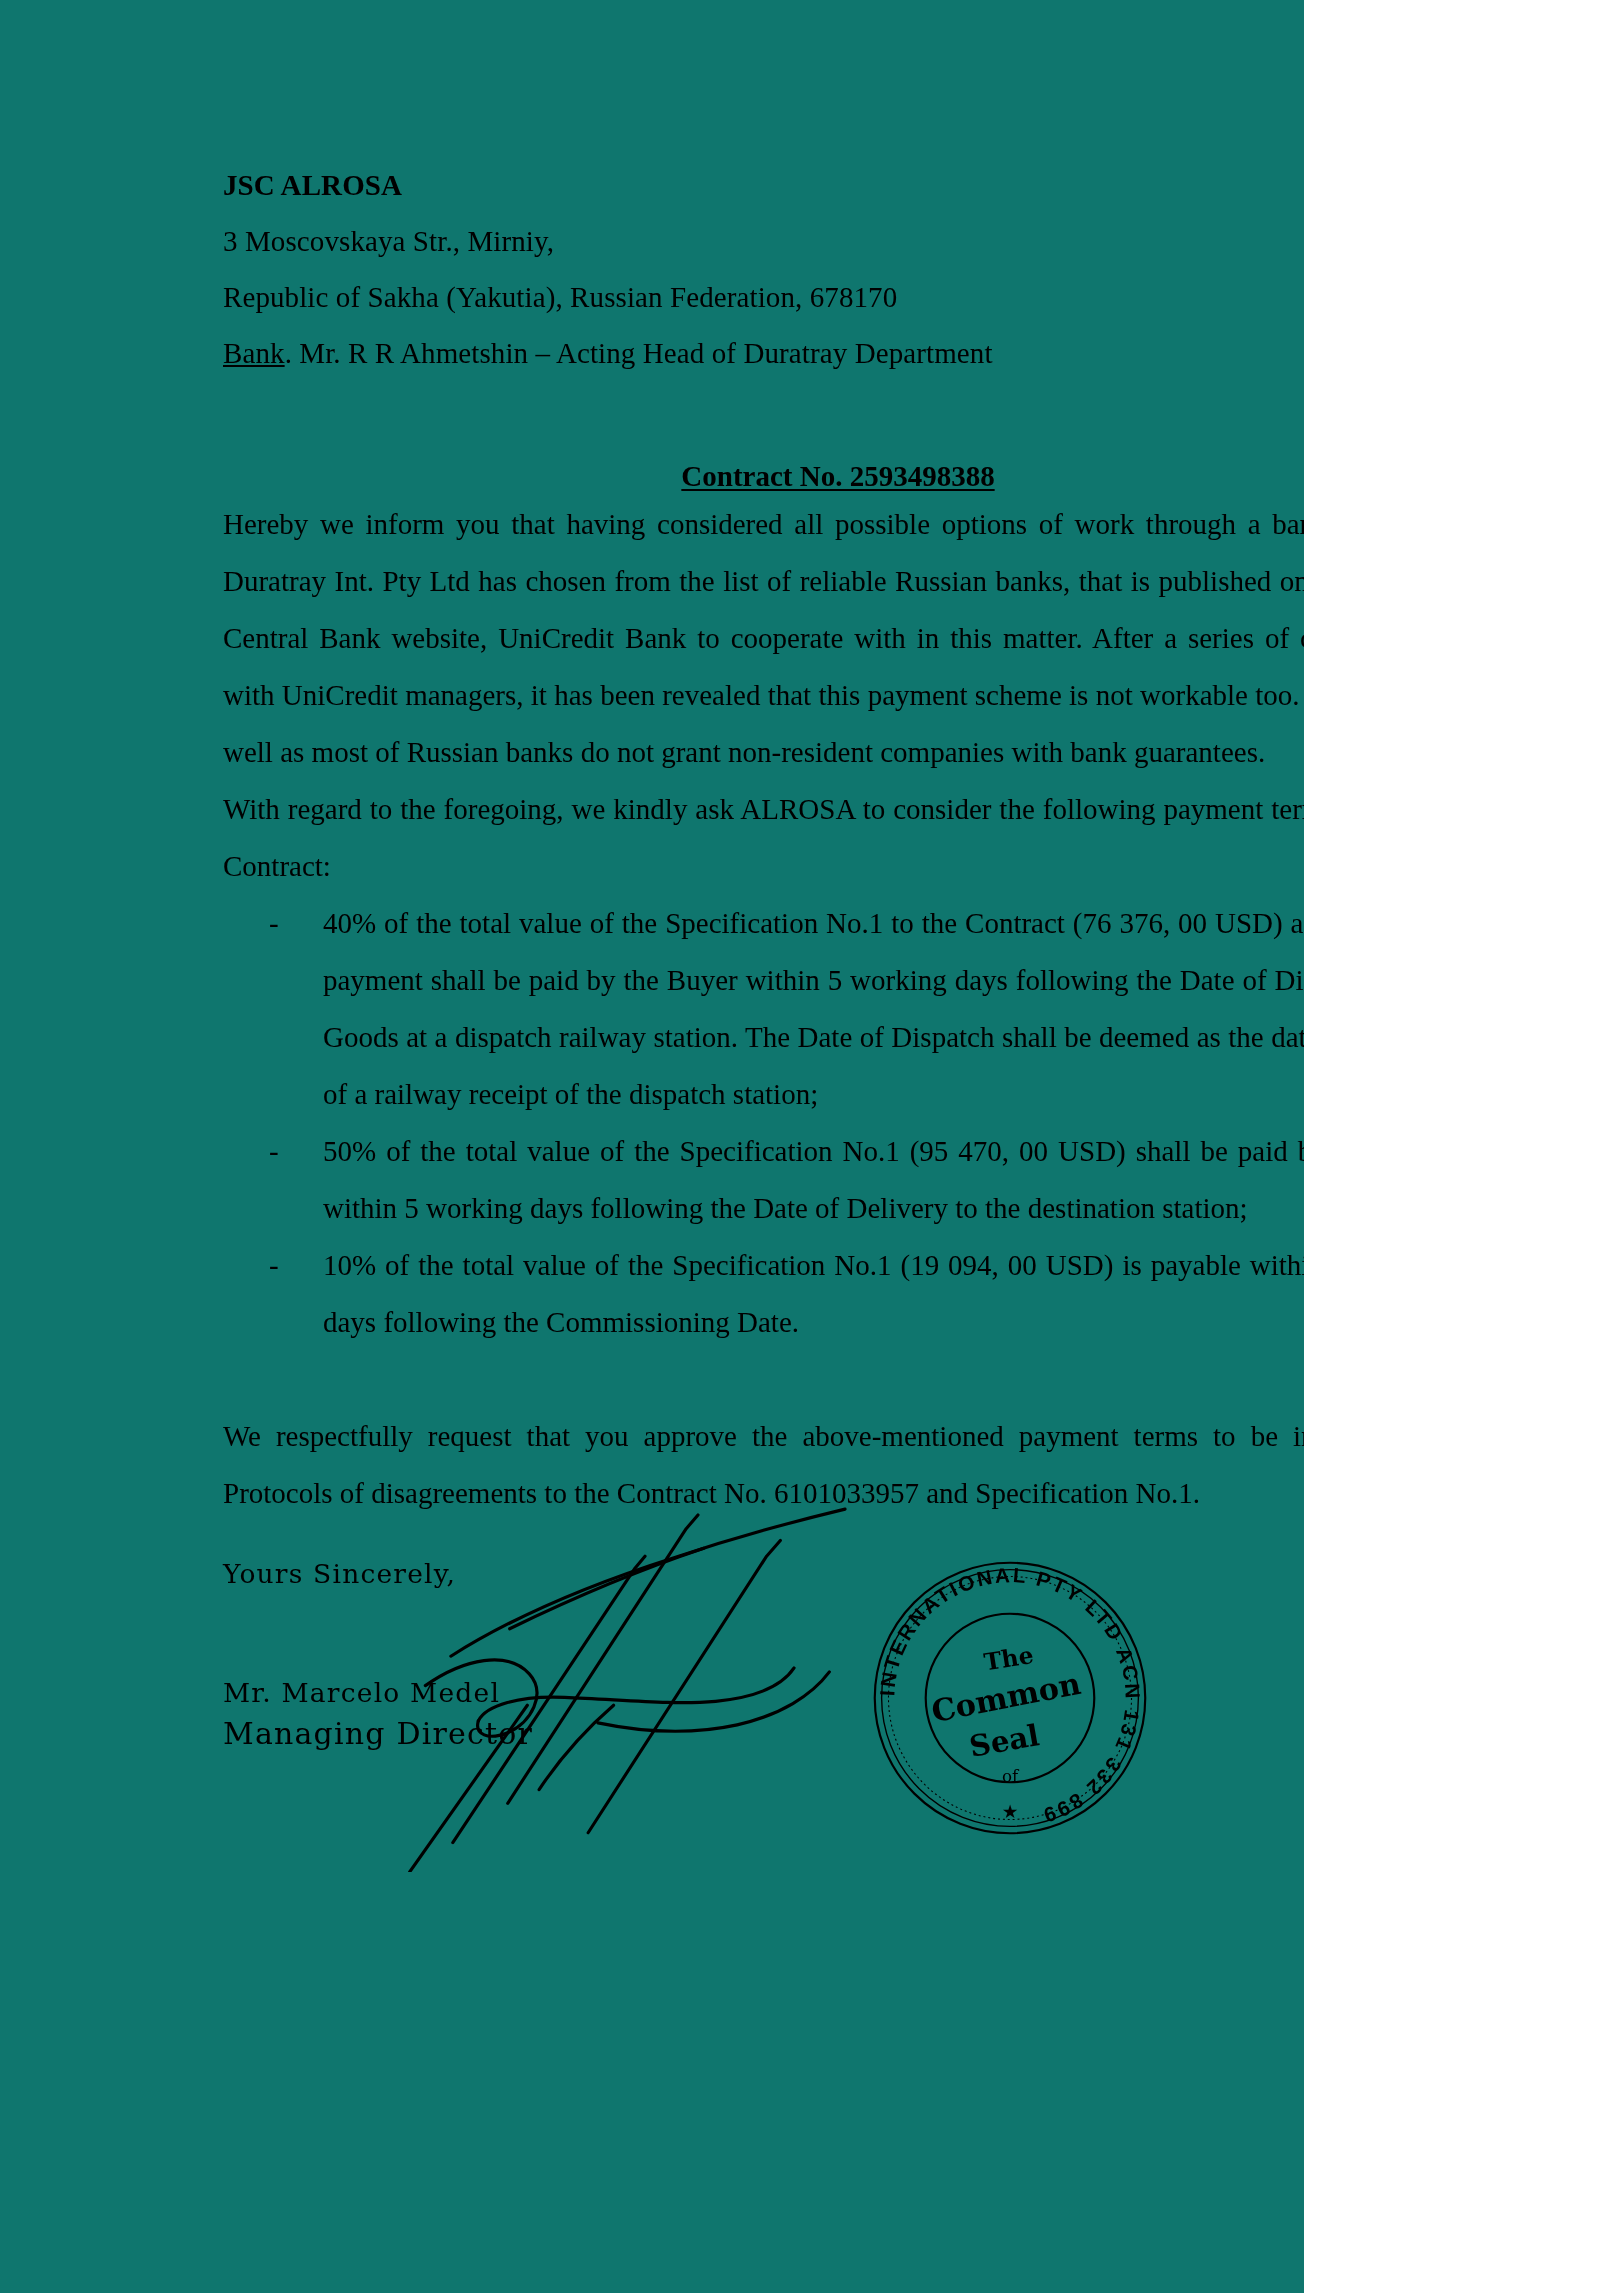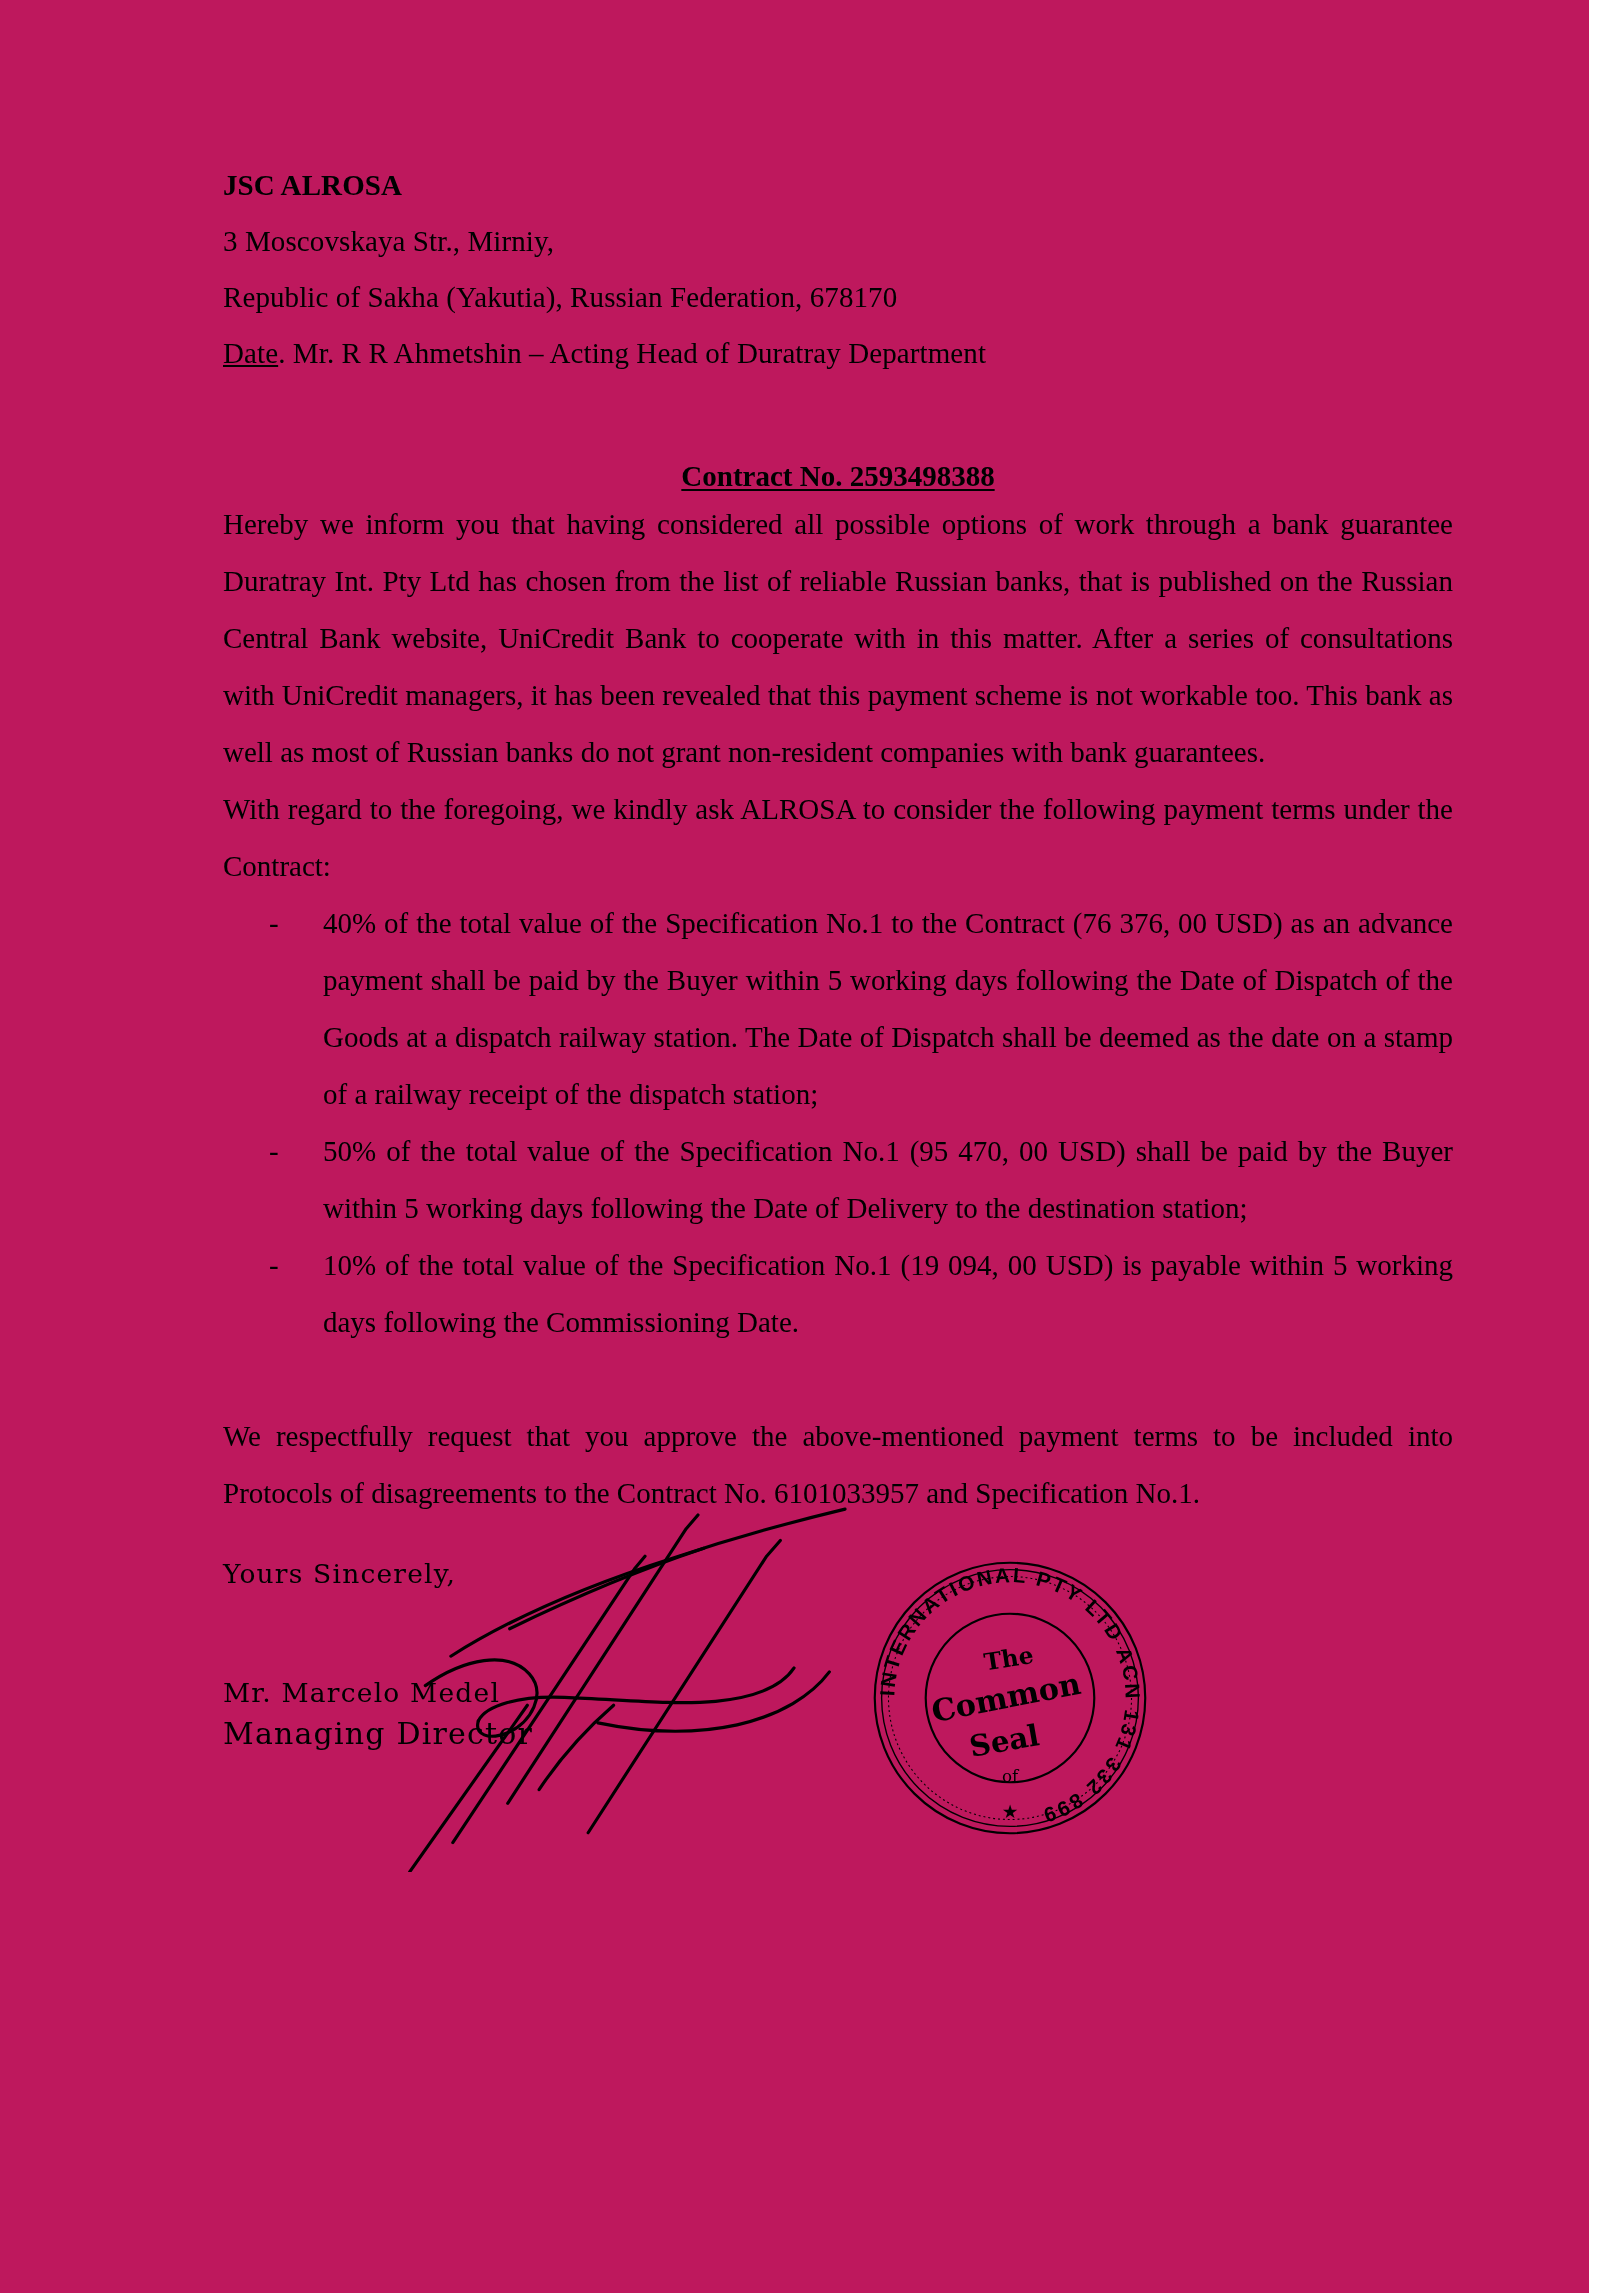--- a/index.html
+++ b/index.html
@@ -14,9 +14,9 @@
   }
   .page {
     position: relative;
-    width: 1589px;
+    width: 1304px;
     height: 2294px;
-    background: #be185d;
+    background: #0f766e;
     overflow: hidden;
     box-sizing: border-box;
   }

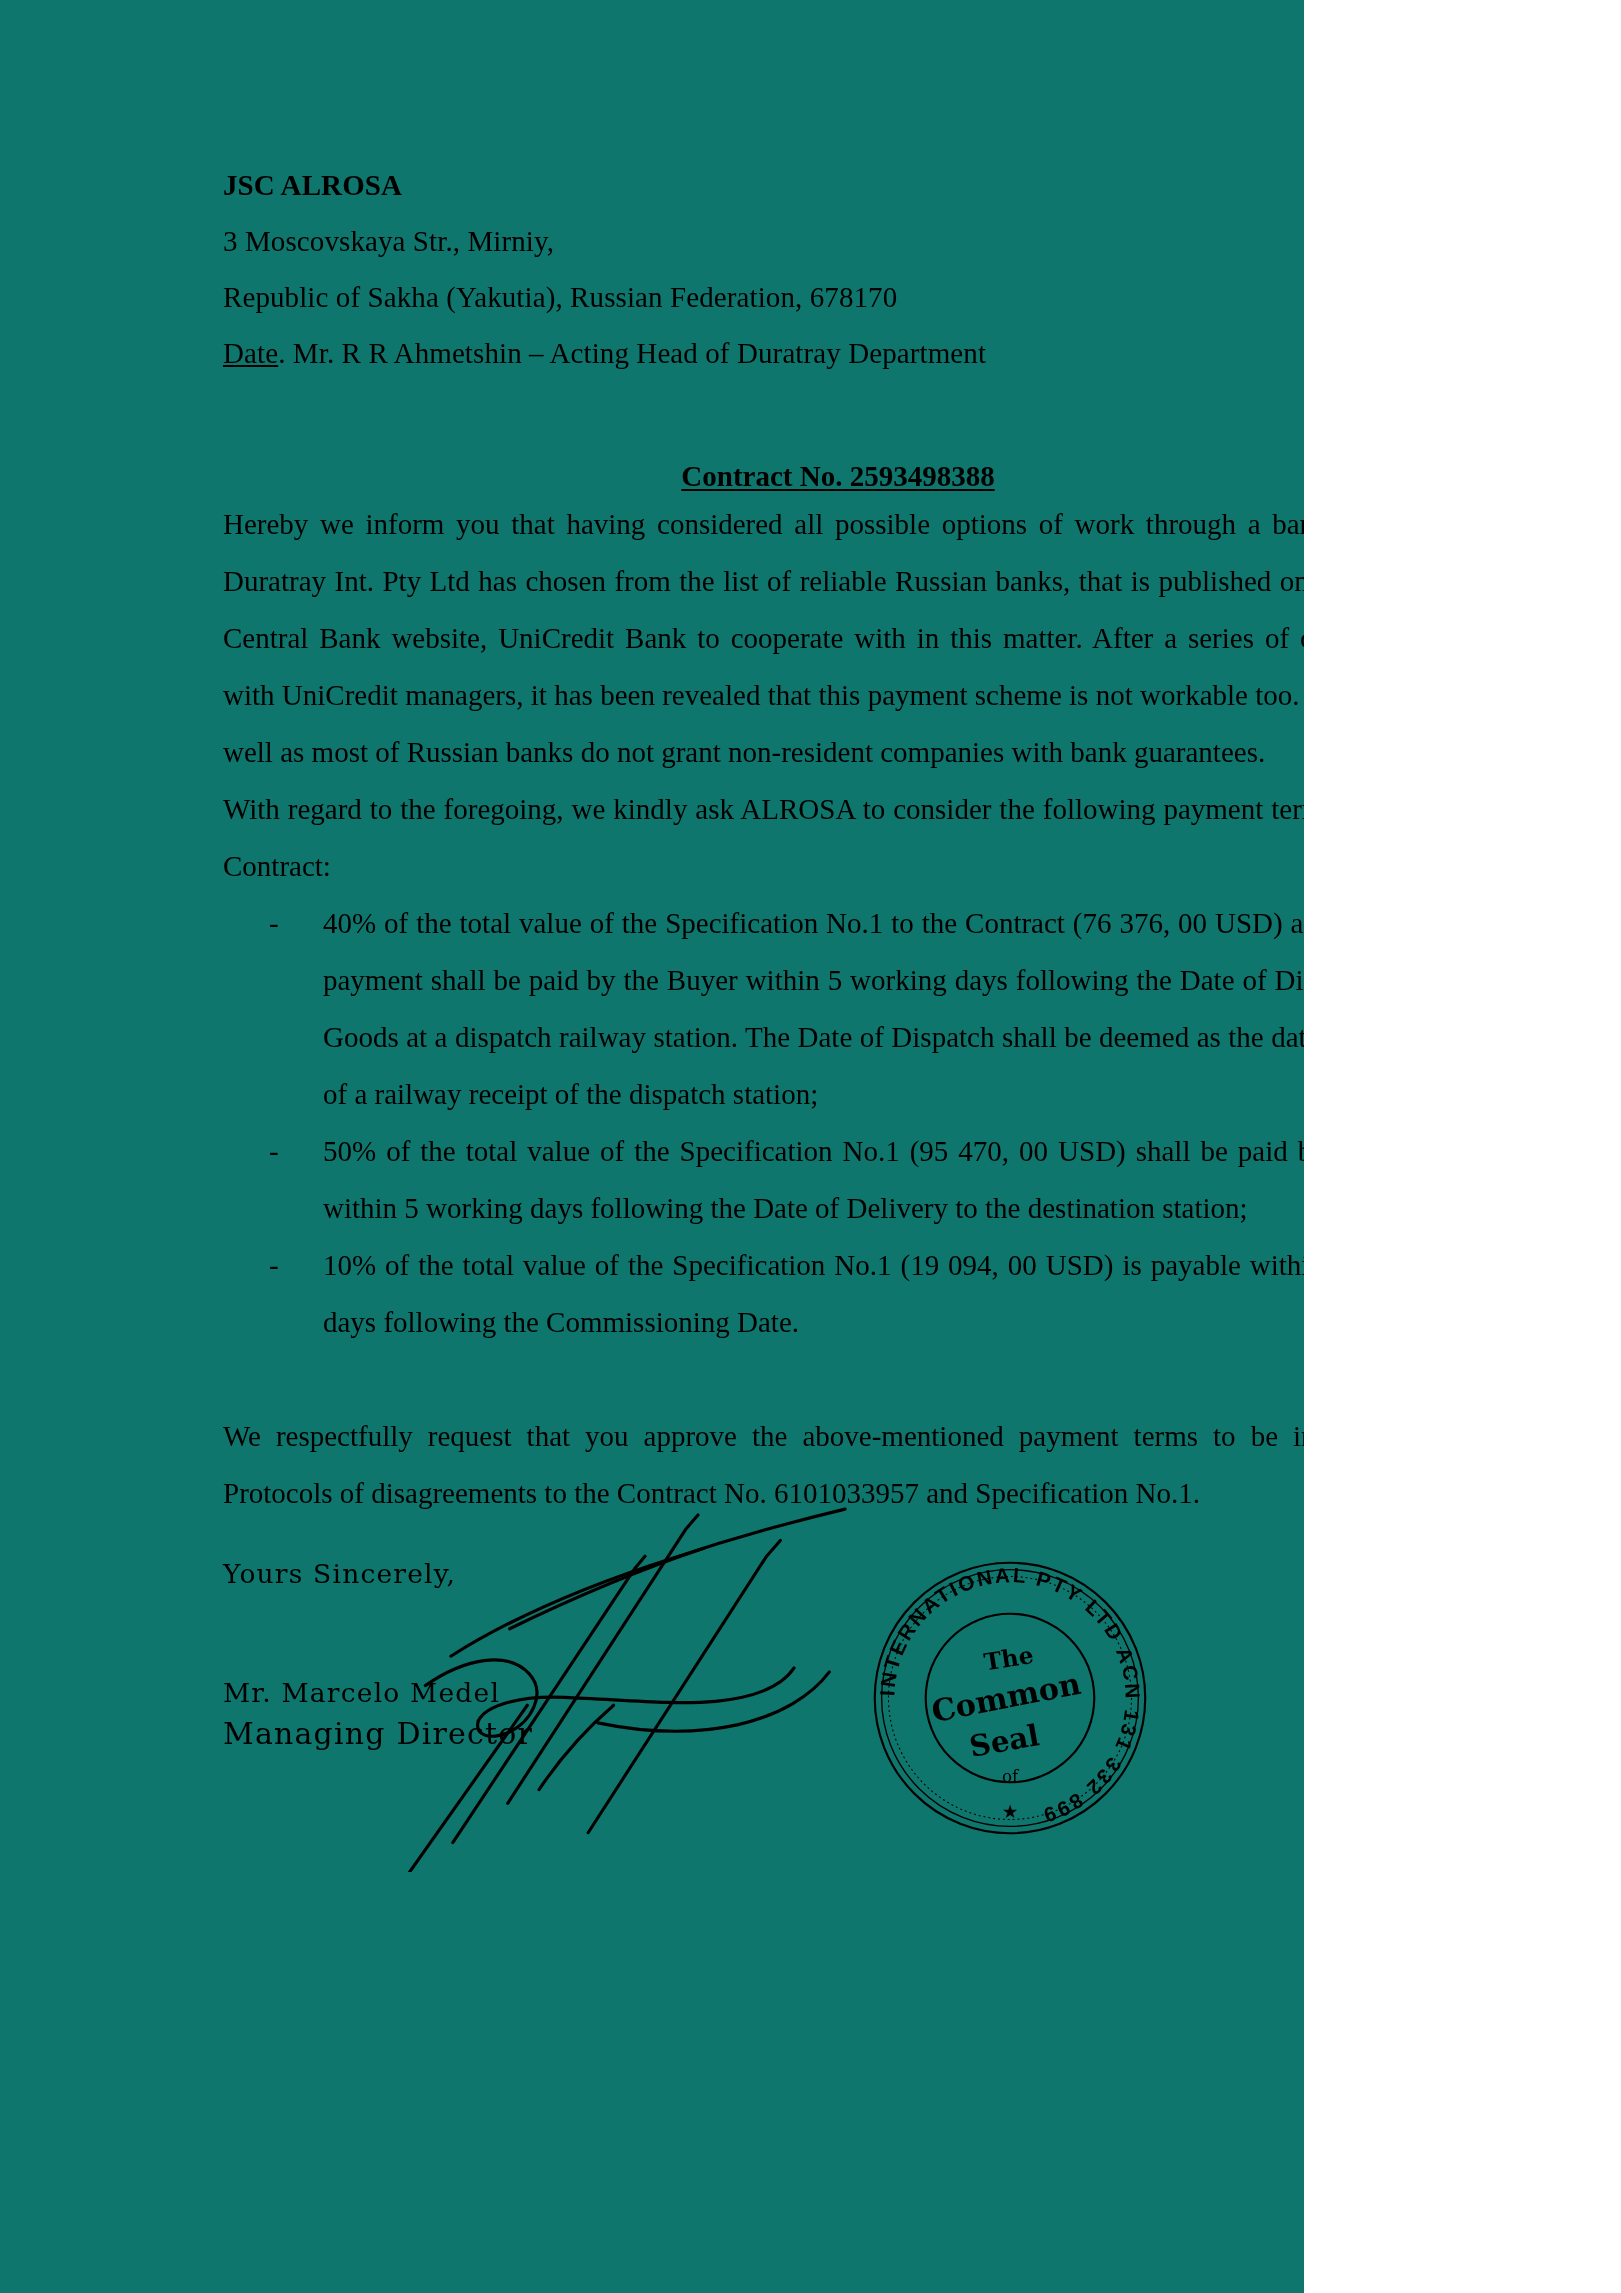--- a/index.html
+++ b/index.html
@@ -150,7 +150,7 @@
         <div class="addr-line bold">JSC ALROSA</div>
         <div class="addr-line">3 Moscovskaya Str., Mirniy,</div>
         <div class="addr-line">Republic of Sakha (Yakutia), Russian Federation, 678170</div>
-        <div class="addr-line"><span class="u-attn">Date</span><span>. Mr. R R Ahmetshin – Acting Head of Duratray Department</span></div>
+        <div class="addr-line"><span class="u-attn">Bank</span><span>. Mr. R R Ahmetshin – Acting Head of Duratray Department</span></div>
       </div>
 
       <div class="doc-heading"><span>Contract No. 2593498388</span></div>

